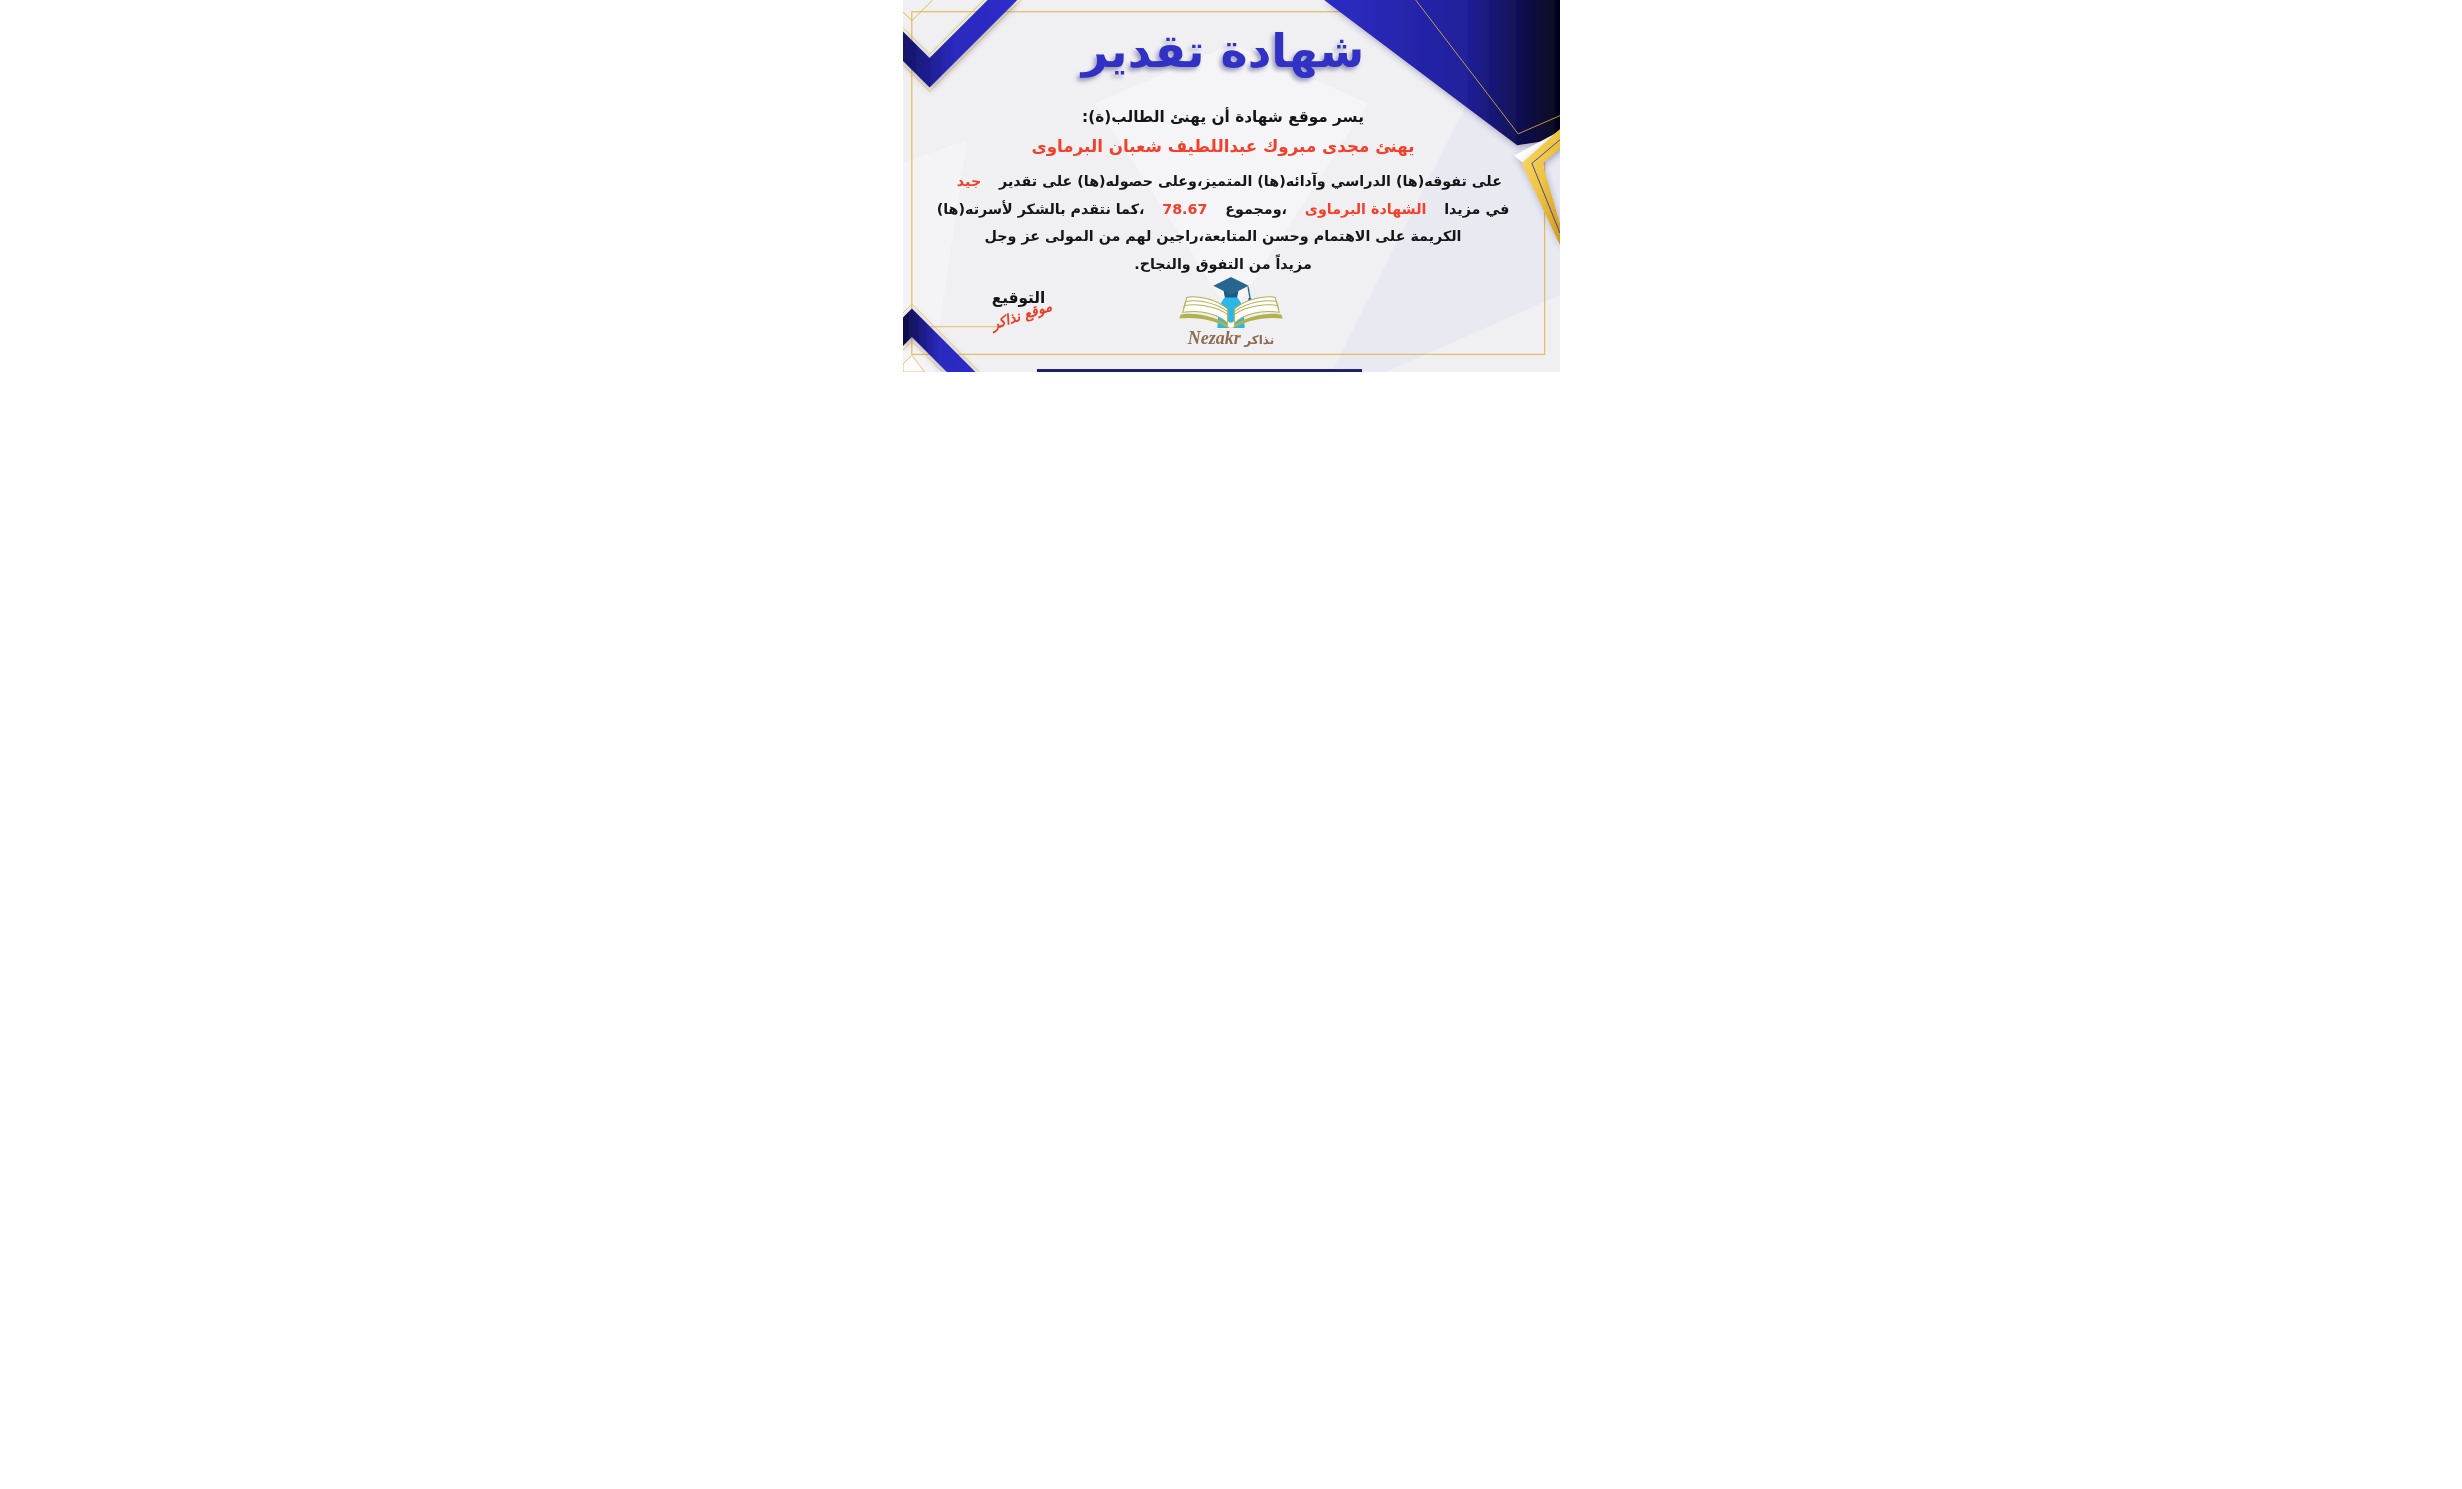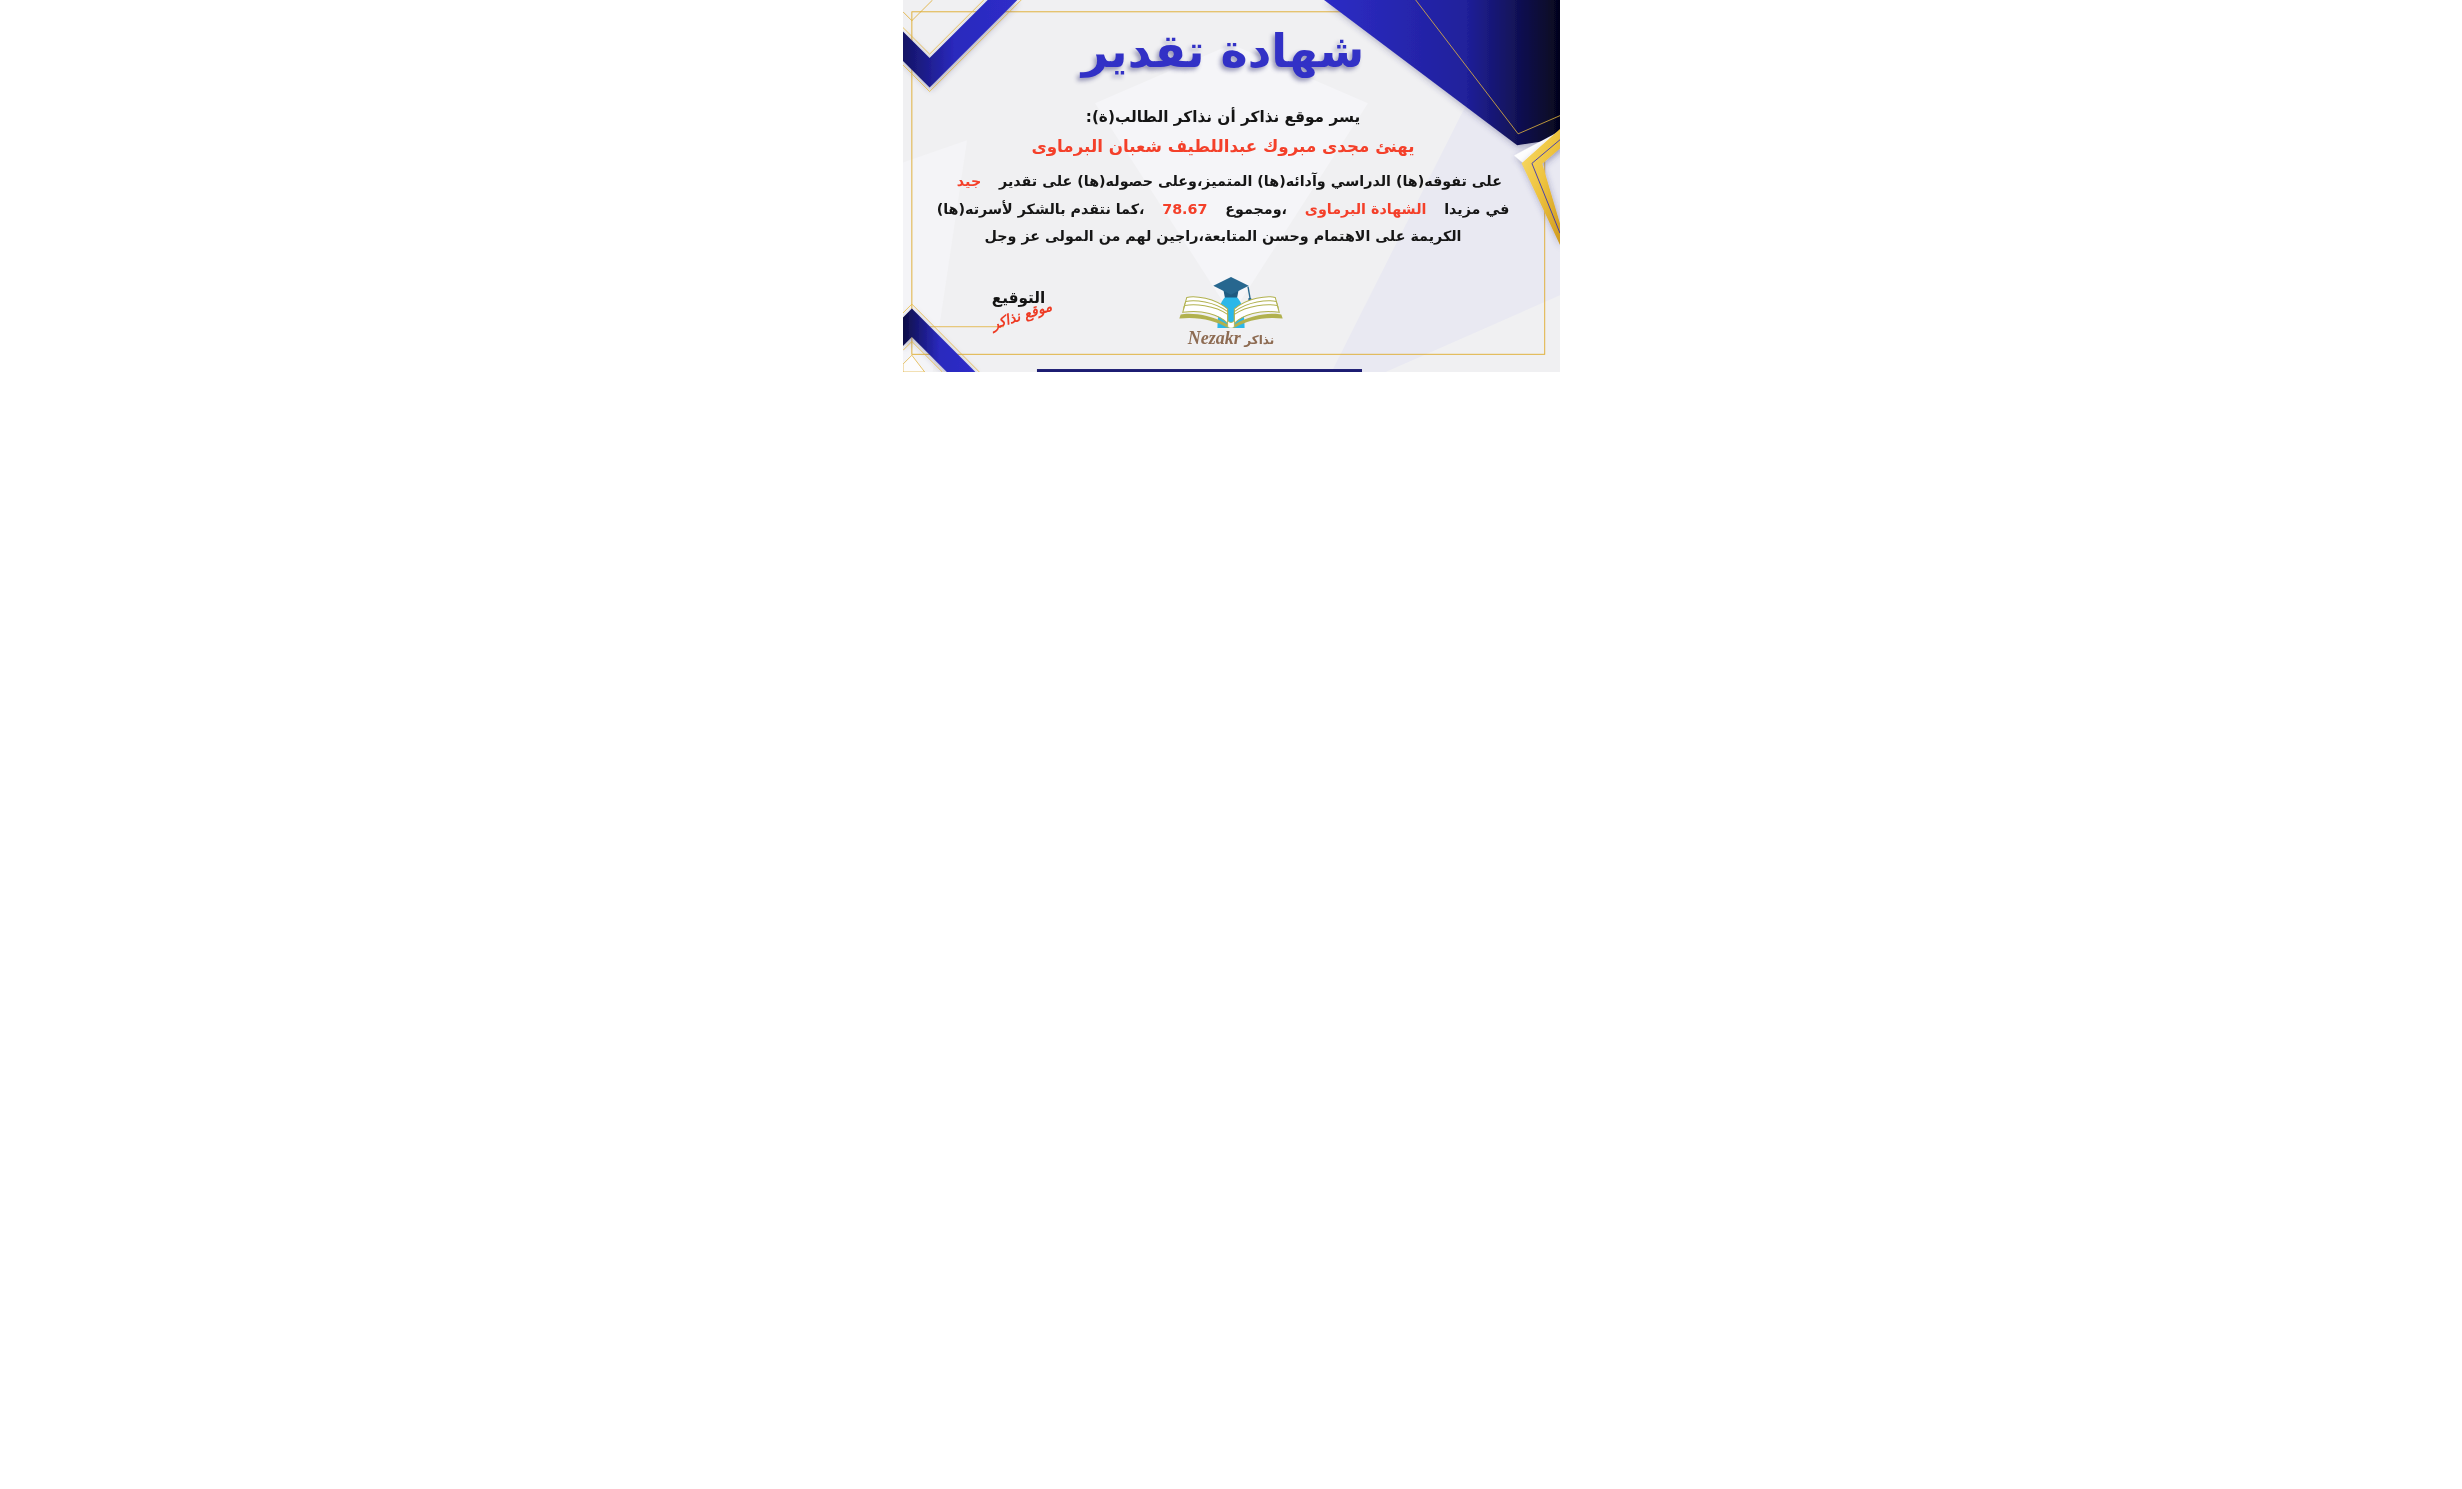--- a/index.html
+++ b/index.html
@@ -108,7 +108,7 @@
 
   <div class="abs title" dir="rtl">شهادة تقدير</div>
 
-  <div class="abs intro" dir="rtl">يسر موقع نذاكر أن نذاكر الطالب(ة):</div>
+  <div class="abs intro" dir="rtl">يسر موقع شهادة أن يهنئ الطالب(ة):</div>
 
   <div class="abs name" dir="rtl">يهنئ مجدى مبروك عبداللطيف شعبان البرماوى</div>
 

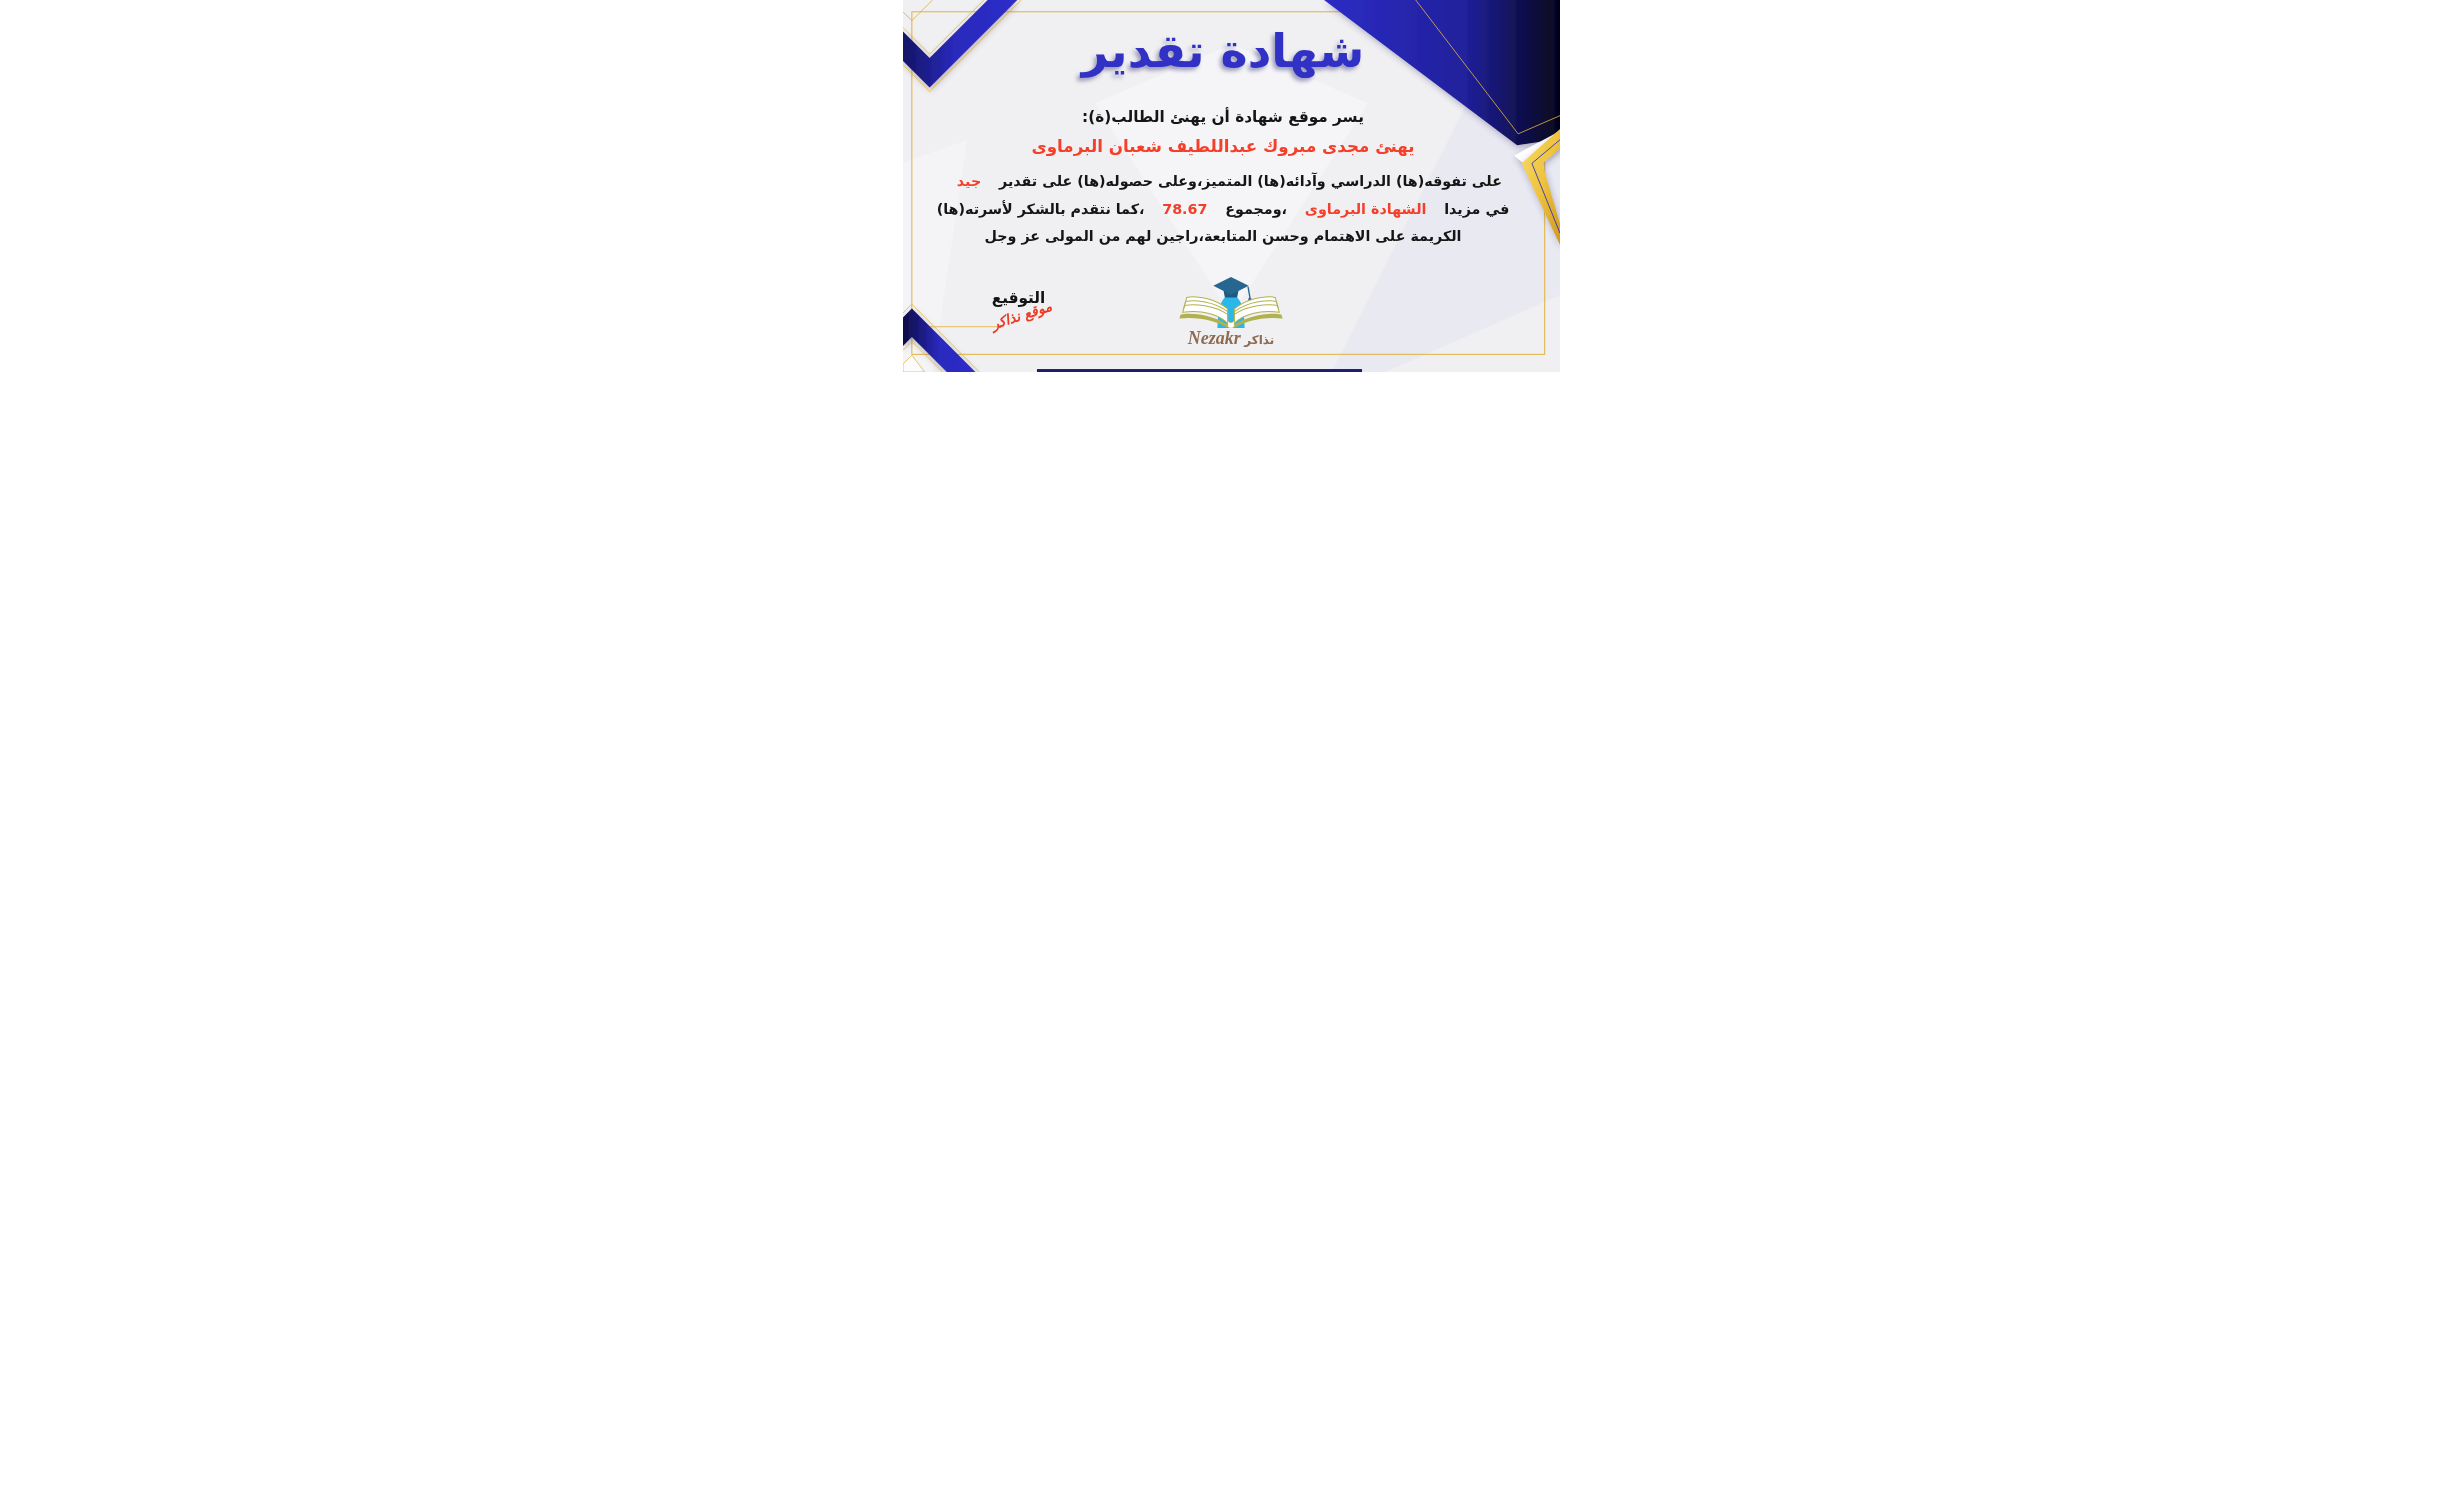--- a/index.html
+++ b/index.html
@@ -125,6 +125,7 @@
       <span>،كما نتقدم بالشكر لأسرته(ها)</span>
     </div>
     <div>الكريمة على الاهتمام وحسن المتابعة،راجين لهم من المولى عز وجل</div>
+    <div>مزيداً من التفوق والنجاح.</div>
   </div>
 
   <div class="sig-label" dir="rtl">التوقيع</div>

